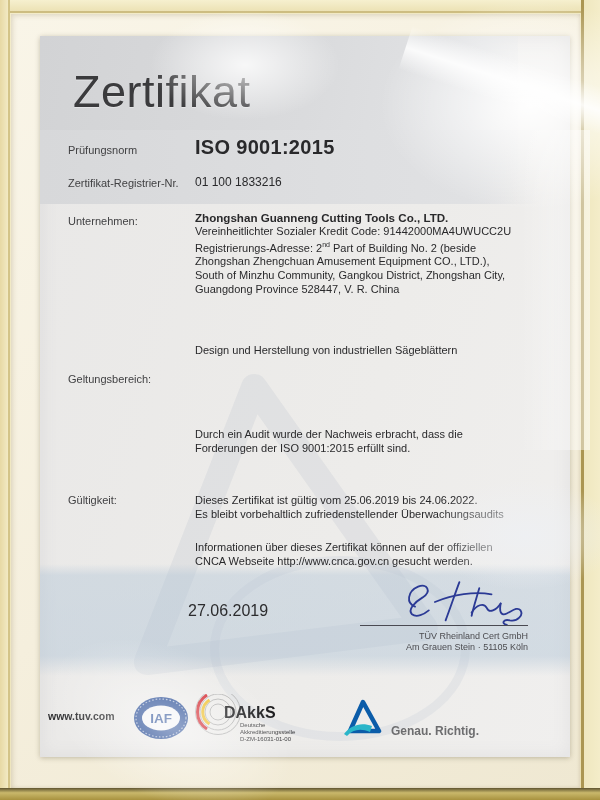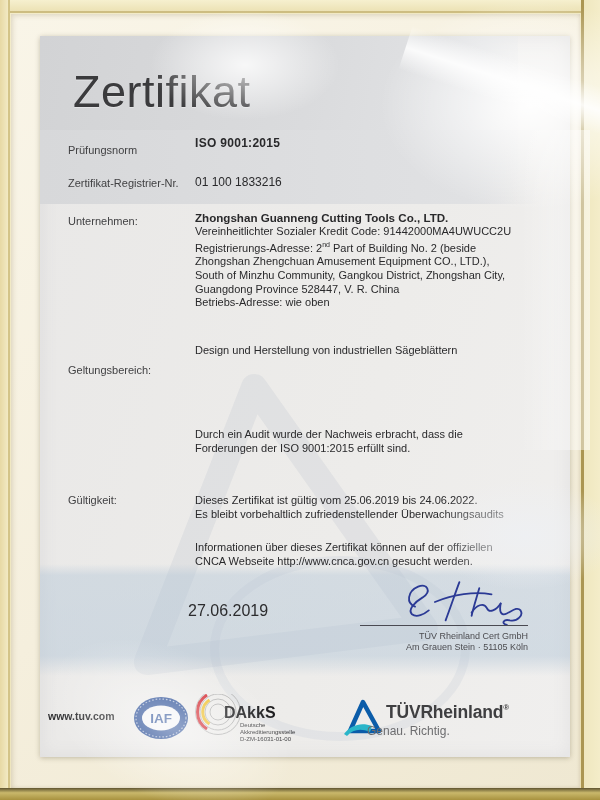--- a/index.html
+++ b/index.html
@@ -48,7 +48,7 @@
   .lbl { position:absolute; left:28px; font-size:11px; color:#414143; }
   .val { position:absolute; left:155px; color:#29292b; }
 
-  .iso-val { top:100px; font-size:12px; font-weight:bold; letter-spacing:.3px; }
+  .iso-val { top:100px; font-size:20px; font-weight:bold; letter-spacing:.3px; }
   .reg-val { top:139px; font-size:12px; font-weight:normal; }
 
   .company { top:175px; font-size:11px; line-height:13.6px; white-space:nowrap; }

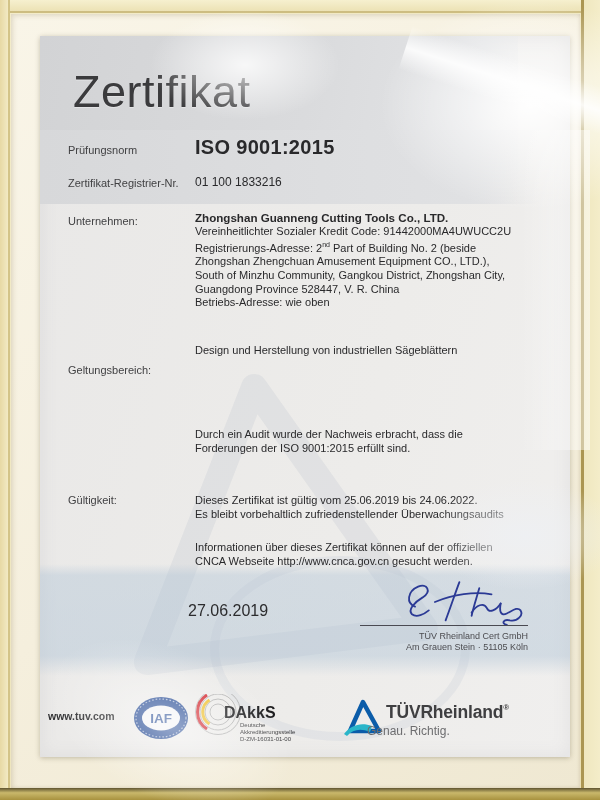--- a/index.html
+++ b/index.html
@@ -129,7 +129,6 @@
       <div>Zhongshan Zhengchuan Amusement Equipment CO., LTD.),</div>
       <div>South of Minzhu Community, Gangkou District, Zhongshan City,</div>
       <div>Guangdong Province 528447, V. R. China</div>
-      <div>Betriebs-Adresse: wie oben</div>
     </div>
 
     <div class="lbl" style="top:328px">Geltungsbereich:</div>

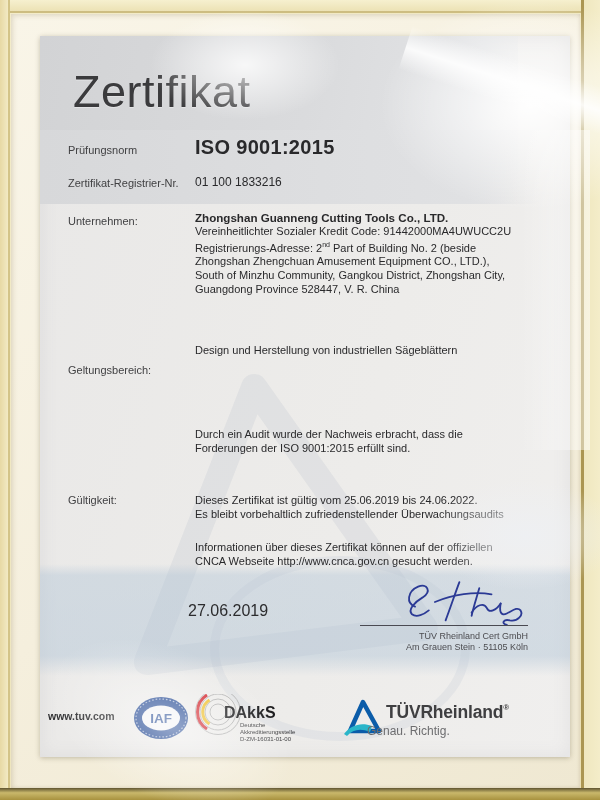--- a/index.html
+++ b/index.html
@@ -131,7 +131,7 @@
       <div>Guangdong Province 528447, V. R. China</div>
     </div>
 
-    <div class="lbl" style="top:328px">Geltungsbereich:</div>
+    <div class="lbl" style="top:337px">Geltungsbereich:</div>
     <div class="val scope-val">Design und Herstellung von industriellen Sägeblättern</div>
 
     <div class="para audit">

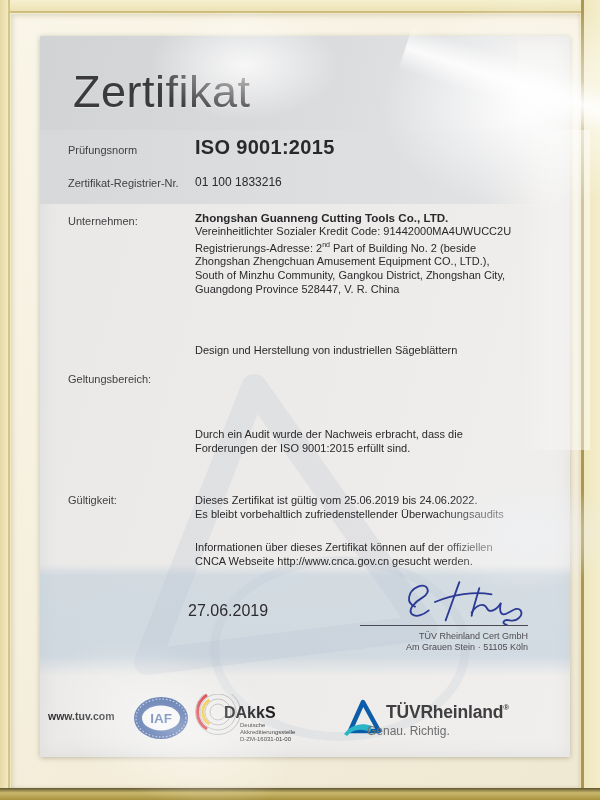--- a/index.html
+++ b/index.html
@@ -200,7 +200,6 @@
       <path d="M21 4 L37 33 L8 33 Z" fill="none" stroke="#0b5ca9" stroke-width="4.5" stroke-linejoin="round"></path>
       <path d="M2 36 C9 27,19 24,30 28 L28 34 C19 30,11 31,5 38 Z" fill="#2ab5c9"></path>
     </svg>
-    <div class="tuv-brand"><span>TÜVRheinland</span><span class="tuv-reg">®</span></div>
     <div class="tuv-tagline">Genau. Richtig.</div>
   </div>
 

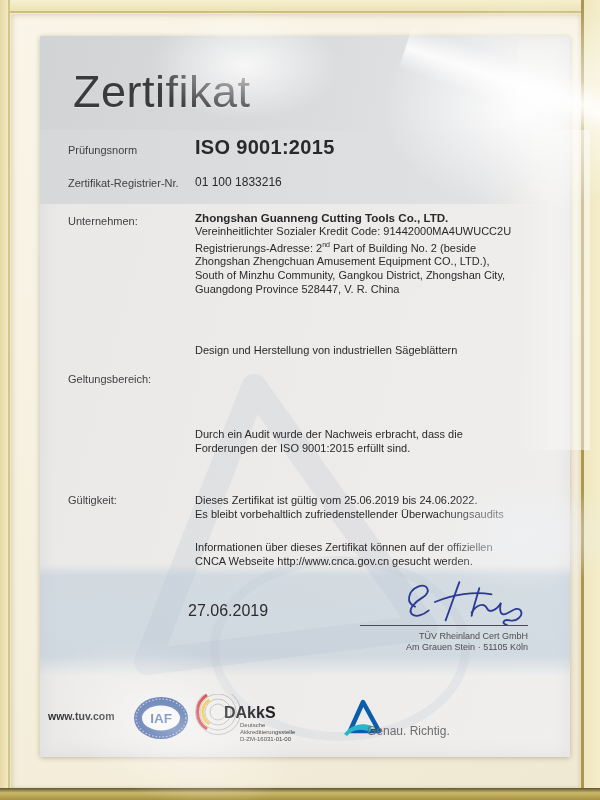--- a/index.html
+++ b/index.html
@@ -78,7 +78,7 @@
   .tuv-brand { position:absolute; left:346px; top:666px; font-size:17.5px; font-weight:bold;
                color:#3f3f41; letter-spacing:-.2px; }
   .tuv-reg { font-size:8px; vertical-align:8px; }
-  .tuv-tagline { position:absolute; left:327px; top:688px; font-size:12px; font-weight:normal; color:#6d6d6f; }
+  .tuv-tagline { position:absolute; left:351px; top:688px; font-size:12px; font-weight:bold; color:#6d6d6f; }
 
   
   .glare { position:absolute; pointer-events:none; z-index:50; }

